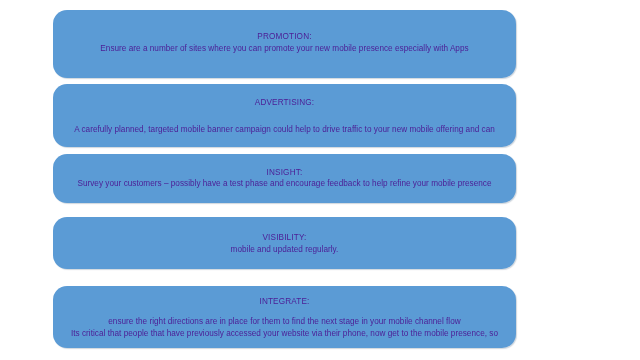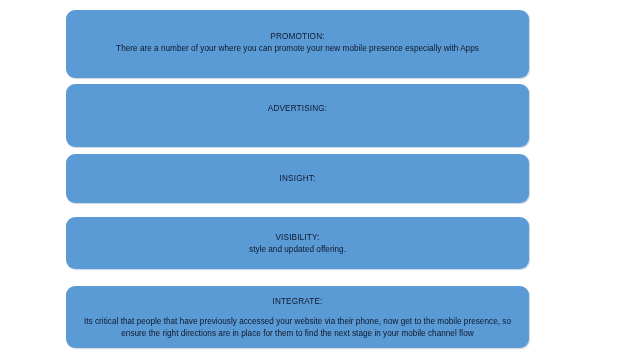--- a/index.html
+++ b/index.html
@@ -22,12 +22,12 @@
   }
   .step-card {
     position: absolute;
-    left: 66px;
+    left: 53px;
     width: 463px;
     box-sizing: border-box;
     background: #5B9BD5;
-    border-radius: 9px;
-    color: #0f172a;
+    border-radius: 14px;
+    color: #4c1d95;
     display: flex;
     flex-direction: column;
     align-items: center;

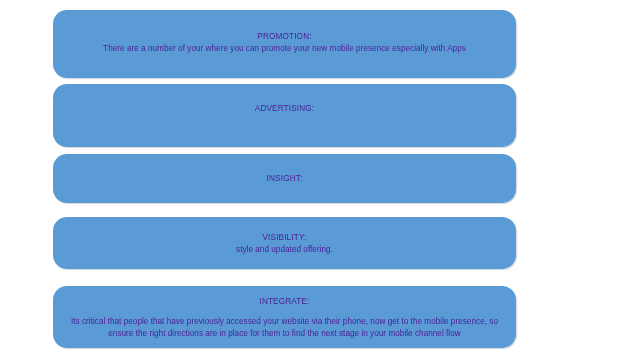--- a/index.html
+++ b/index.html
@@ -85,7 +85,7 @@
     <div class="card-inner">
       <div class="card-heading">PROMOTION:</div>
       <div class="card-body">
-        <span class="line">There are a number of your where you can promote your new mobile presence especially with Apps</span>
+        <span class="line">Ensure are a number of sites where you can promote your new mobile presence especially with Apps</span>
       </div>
     </div>
   </div>

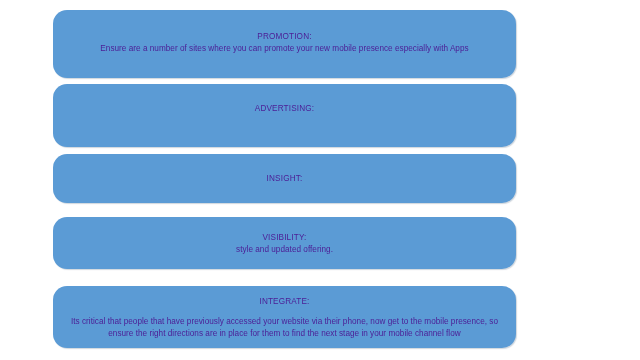--- a/index.html
+++ b/index.html
@@ -94,6 +94,7 @@
     <div class="card-inner">
       <div class="card-heading">ADVERTISING:</div>
       <div class="card-body">
+        <span class="line">A carefully planned, targeted mobile banner campaign could help to drive traffic to your new mobile offering and can</span>
       </div>
     </div>
   </div>

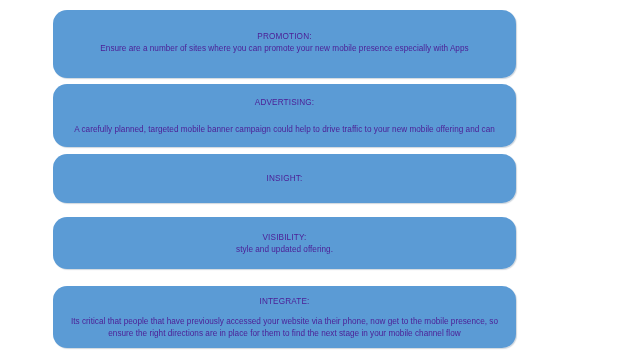--- a/index.html
+++ b/index.html
@@ -102,6 +102,9 @@
   <div class="step-card" id="card-insight">
     <div class="card-inner">
       <div class="card-heading">INSIGHT:</div>
+      <div class="card-body">
+        <span class="line">Survey your customers – possibly have a test phase and encourage feedback to help refine your mobile presence</span>
+      </div>
     </div>
   </div>
 

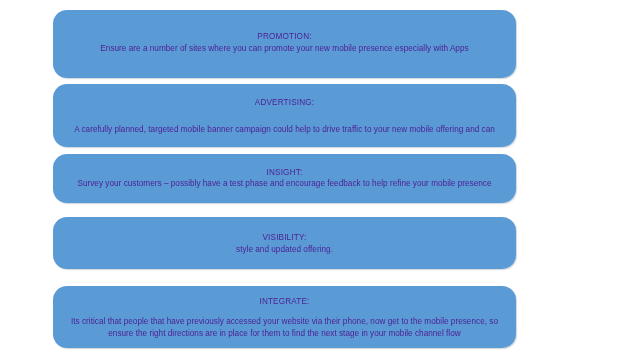--- a/index.html
+++ b/index.html
@@ -112,7 +112,7 @@
     <div class="card-inner">
       <div class="card-heading">VISIBILITY:</div>
       <div class="card-body">
-        <span class="line">style and updated offering.</span>
+        <span class="line">mobile and updated regularly.</span>
       </div>
     </div>
   </div>

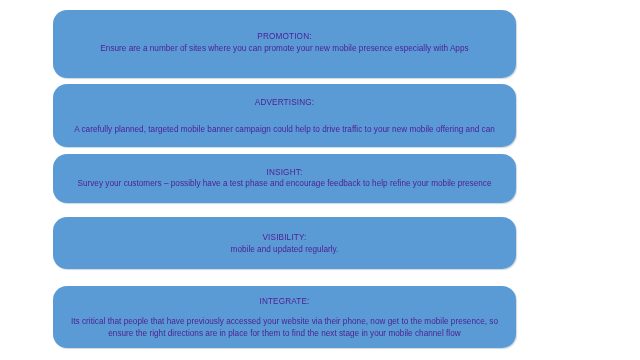--- a/index.html
+++ b/index.html
@@ -121,8 +121,8 @@
     <div class="card-inner">
       <div class="card-heading">INTEGRATE:</div>
       <div class="card-body">
+        <span class="line">ensure the right directions are in place for them to find the next stage in your mobile channel flow</span>
         <span class="line">Its critical that people that have previously accessed your website via their phone, now get to the mobile presence, so</span>
-        <span class="line">ensure the right directions are in place for them to find the next stage in your mobile channel flow</span>
       </div>
     </div>
   </div>

